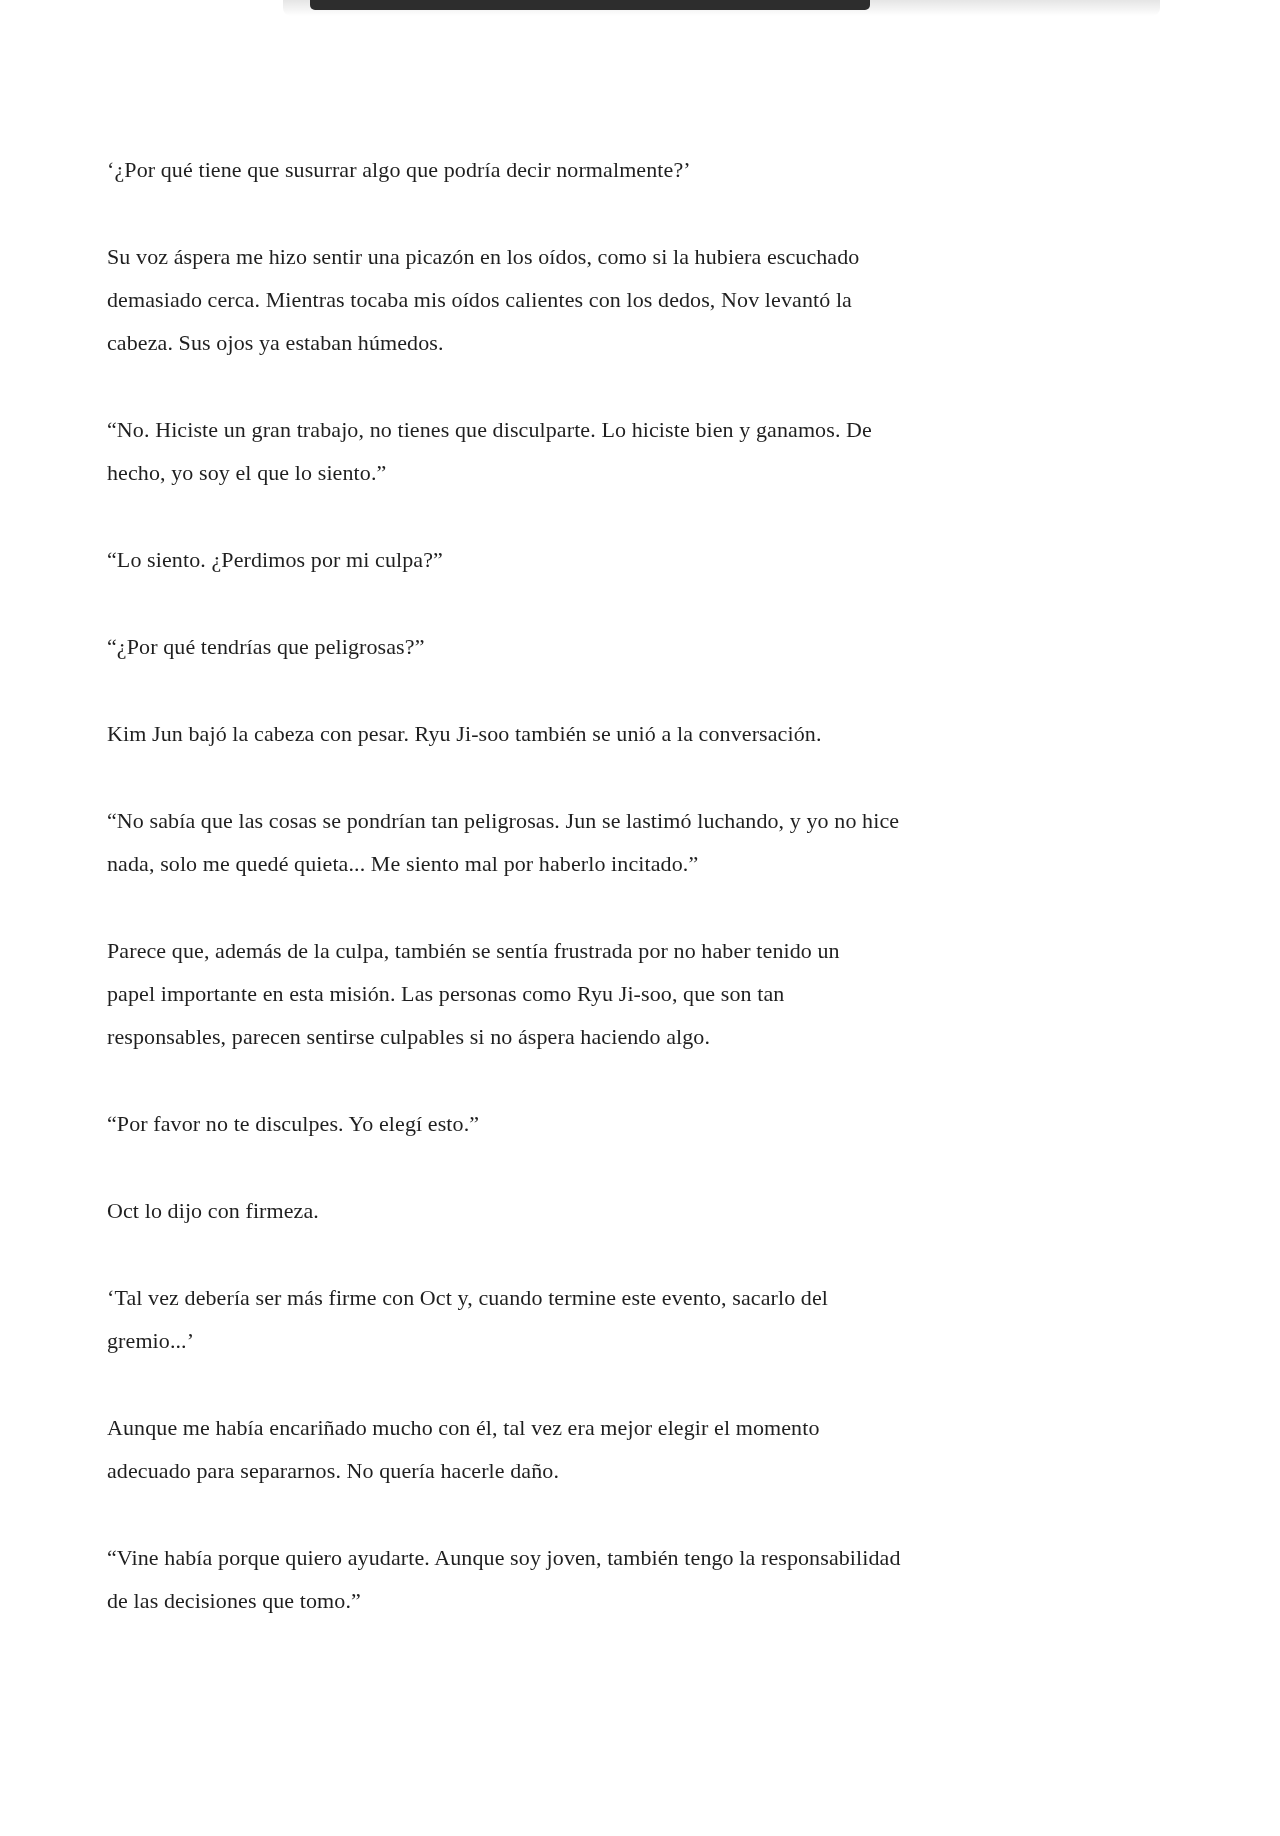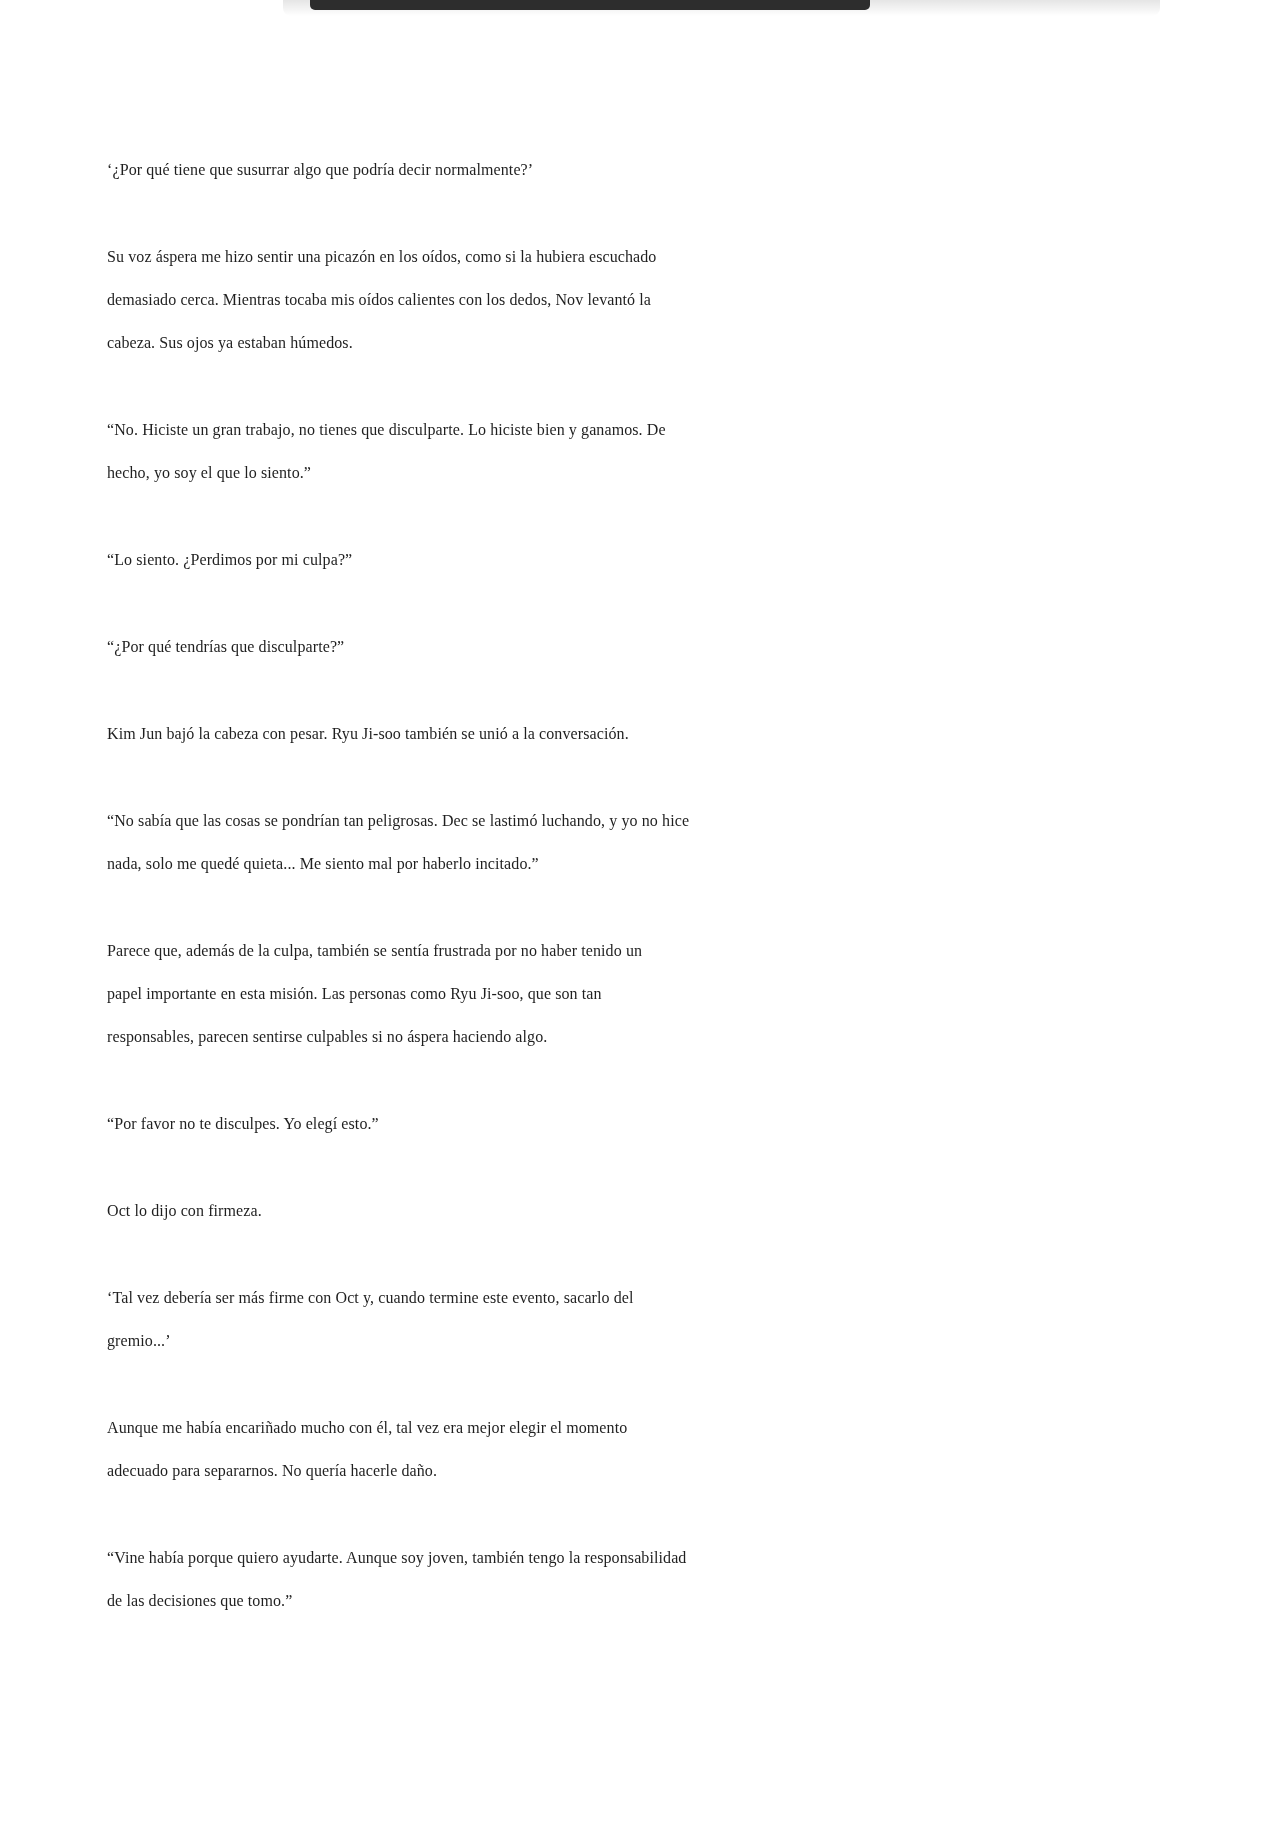--- a/index.html
+++ b/index.html
@@ -39,7 +39,7 @@
     left: 107px;
     width: 1066px;
     color: var(--text-color, #1f1f1f);
-    font-size: 16px;
+    font-size: 22px;
     line-height: 43px;
   }
   .content p {

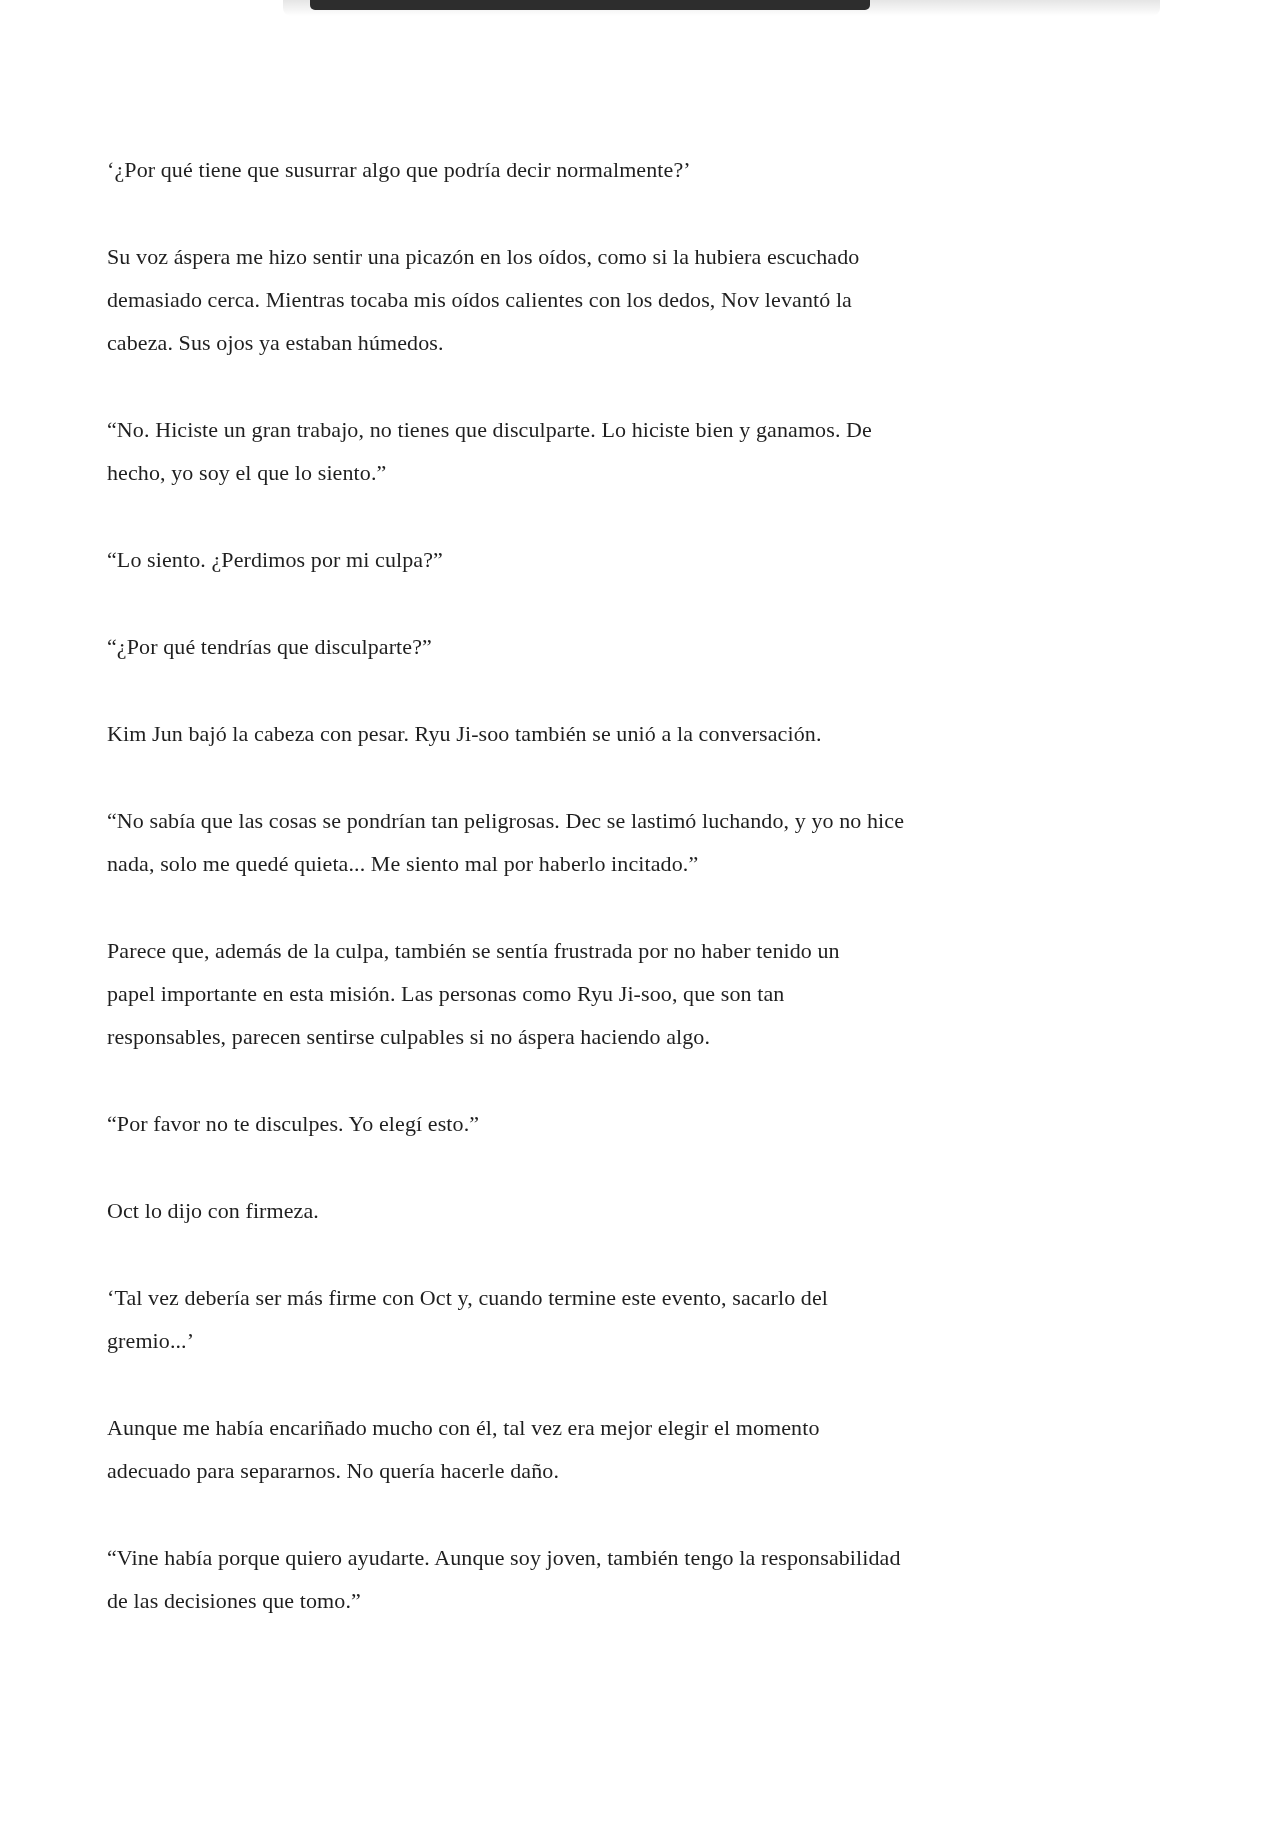--- a/index.html
+++ b/index.html
@@ -64,7 +64,7 @@
     <p>“No. Hiciste un gran trabajo, no tienes que disculparte. Lo hiciste bien y ganamos. De
 hecho, yo soy el que lo siento.”</p>
     <p>“Lo siento. ¿Perdimos por mi culpa?”</p>
-    <p>“¿Por qué tendrías que disculparte?”</p>
+    <p>“¿Por qué tendrías que peligrosas?”</p>
     <p>Kim Jun bajó la cabeza con pesar. Ryu Ji-soo también se unió a la conversación.</p>
     <p>“No sabía que las cosas se pondrían tan peligrosas. Dec se lastimó luchando, y yo no hice
 nada, solo me quedé quieta... Me siento mal por haberlo incitado.”</p>

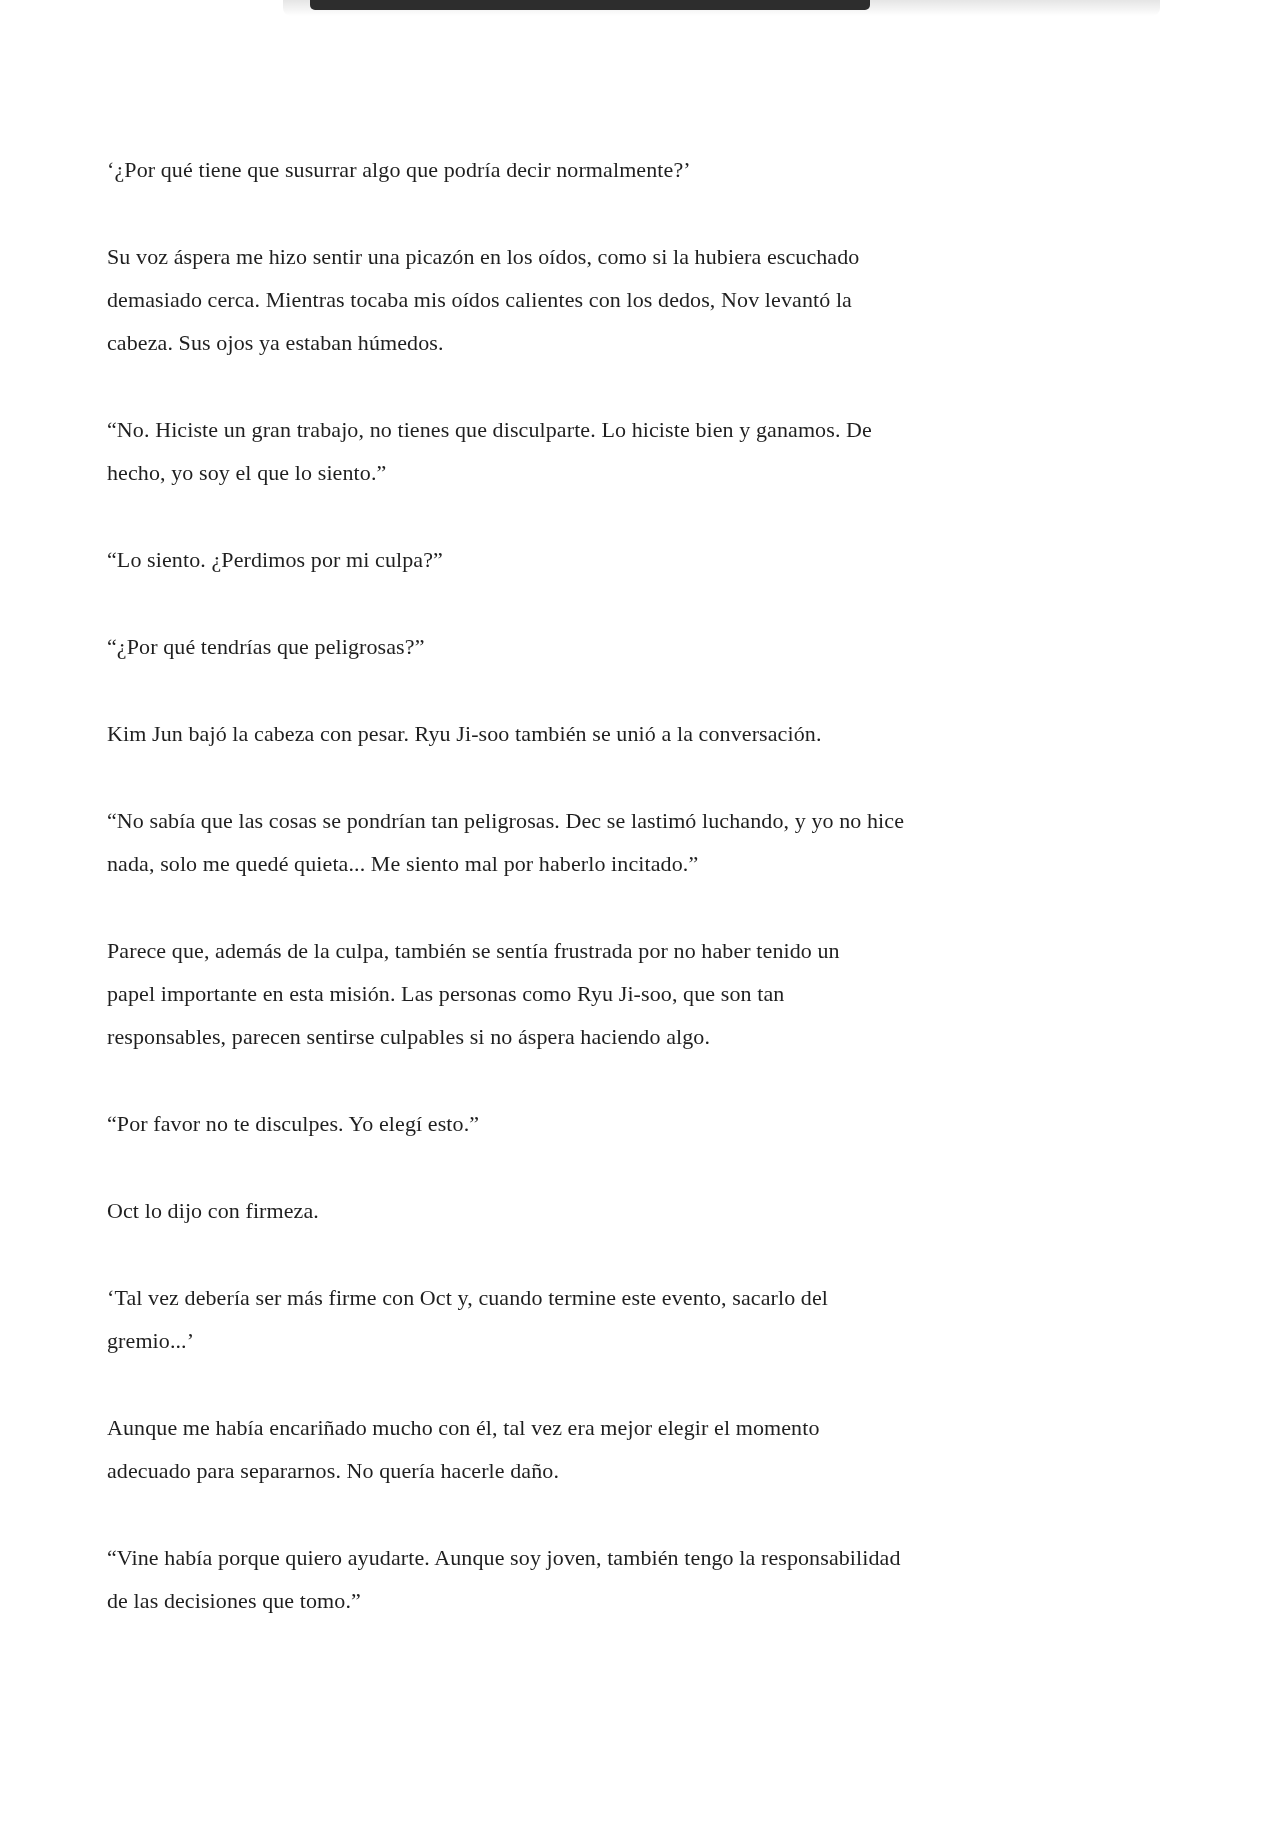--- a/index.html
+++ b/index.html
@@ -66,7 +66,7 @@
     <p>“Lo siento. ¿Perdimos por mi culpa?”</p>
     <p>“¿Por qué tendrías que peligrosas?”</p>
     <p>Kim Jun bajó la cabeza con pesar. Ryu Ji-soo también se unió a la conversación.</p>
-    <p>“No sabía que las cosas se pondrían tan peligrosas. Dec se lastimó luchando, y yo no hice
+    <p>“No sabía que las cosas se pondrían tan peligrosas. Jun se lastimó luchando, y yo no hice
 nada, solo me quedé quieta... Me siento mal por haberlo incitado.”</p>
     <p>Parece que, además de la culpa, también se sentía frustrada por no haber tenido un
 papel importante en esta misión. Las personas como Ryu Ji-soo, que son tan

